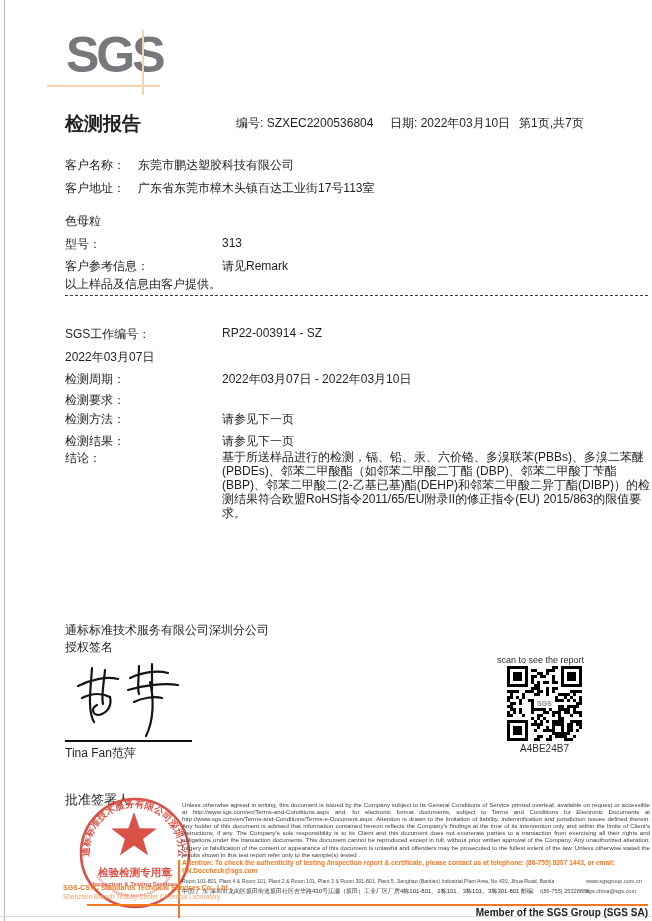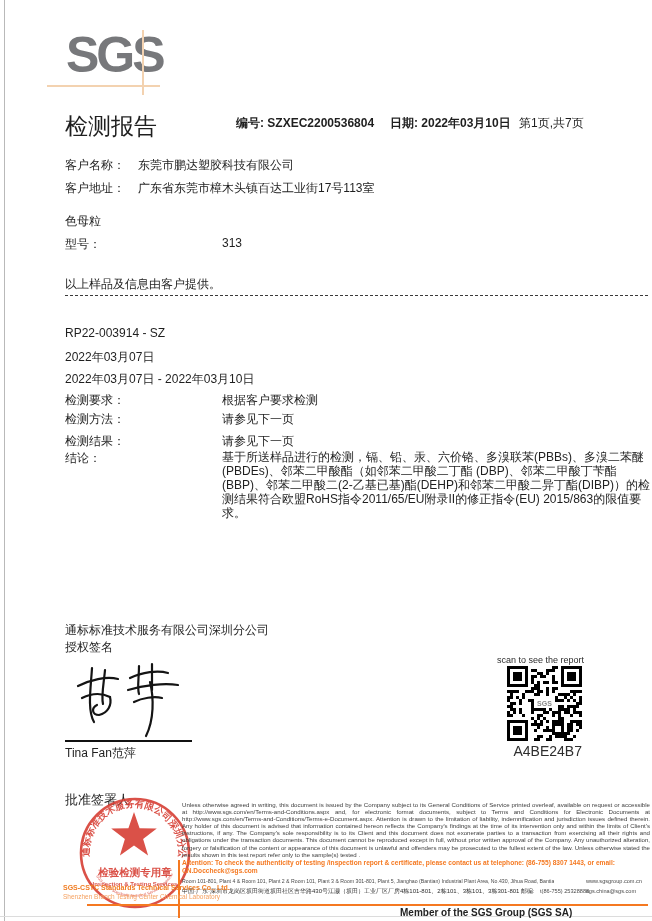--- a/index.html
+++ b/index.html
@@ -16,7 +16,7 @@
   .logo-vline{left:142px;top:30px;width:2px;height:65px;background:#f3d2b0}
 
   
-  .doc-title{left:65px;top:111px;font-size:23px;font-weight:400}
+  .doc-title{left:65px;top:111px;font-size:19px;font-weight:700}
   .hdr{font-size:12px;font-weight:700;top:115px}
   .hdr-no{left:236px}
   .hdr-date{left:390px}

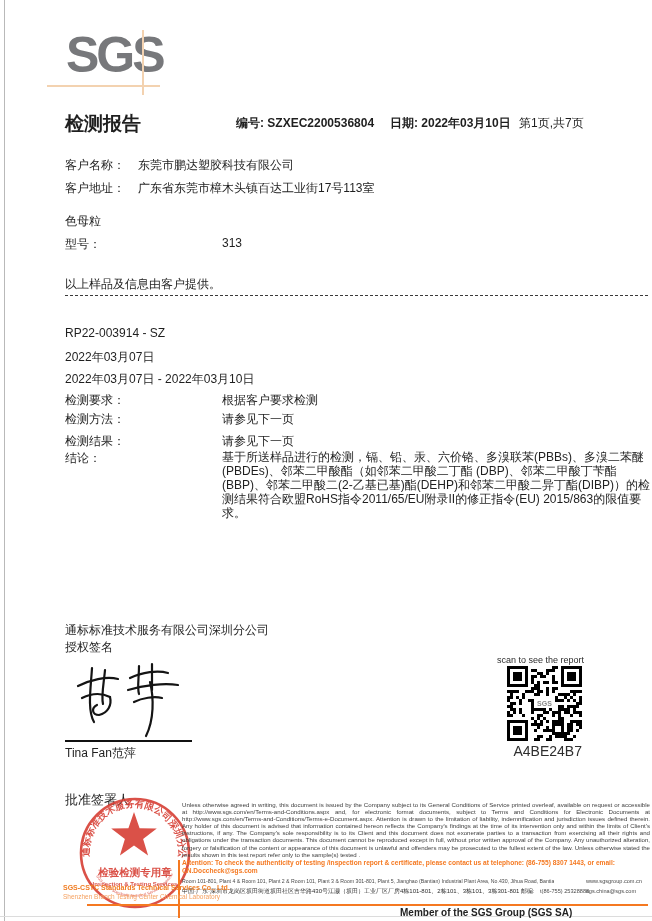--- a/index.html
+++ b/index.html
@@ -17,7 +17,7 @@
 
   
   .doc-title{left:65px;top:111px;font-size:19px;font-weight:700}
-  .hdr{font-size:12px;font-weight:700;top:115px}
+  .hdr{font-size:12px;font-weight:400;top:115px}
   .hdr-no{left:236px}
   .hdr-date{left:390px}
   .hdr-page{left:519px;font-weight:400}

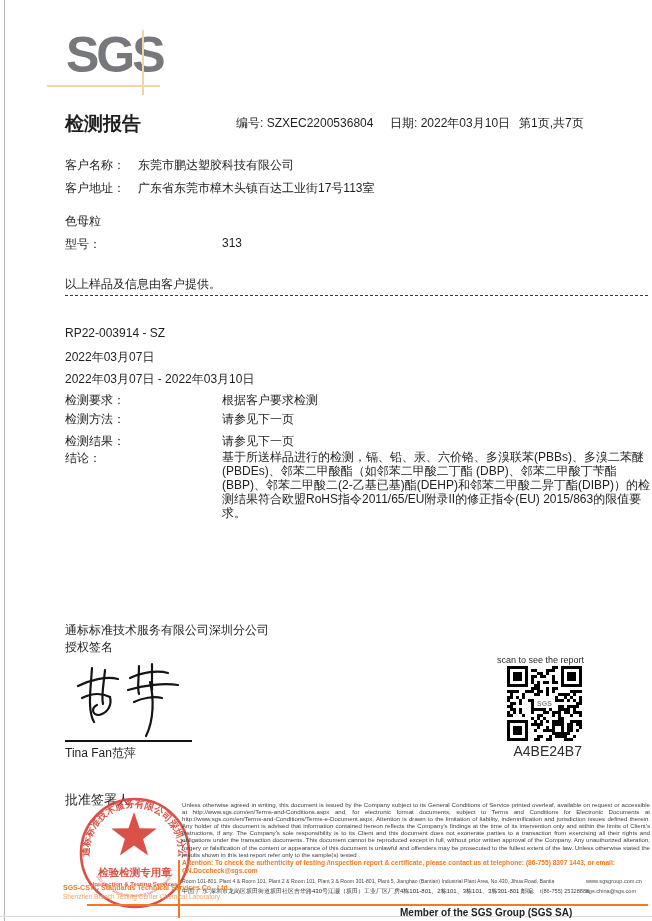--- a/index.html
+++ b/index.html
@@ -91,6 +91,10 @@
   <div class="fieldrow" style="top:236px">
     <span class="flabel w2">型号：</span>
     <span class="fvalue">313</span>
+  </div>
+  <div class="fieldrow" style="top:258px">
+    <span class="flabel w2">客户参考信息：</span>
+    <span class="fvalue">请见Remark</span>
   </div>
   <div class="abs note" style="top:276px">以上样品及信息由客户提供。</div>
   <div class="abs dashsep"></div>

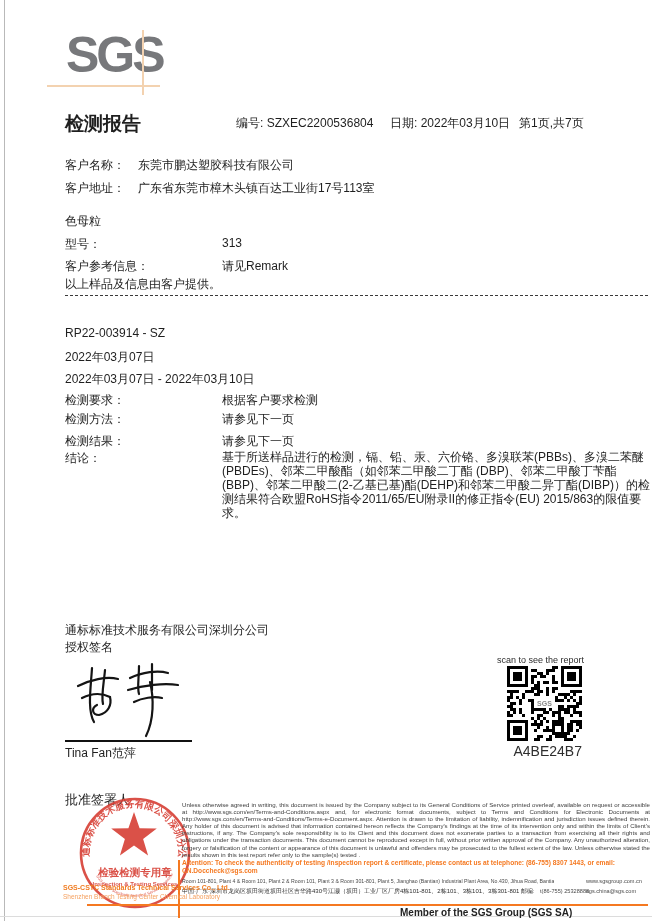--- a/index.html
+++ b/index.html
@@ -100,6 +100,7 @@
   <div class="abs dashsep"></div>
 
   <div class="fieldrow" style="top:326px">
+    <span class="flabel w2">SGS工作编号：</span>
     <span class="fvalue">RP22-003914 - SZ</span>
   </div>
   <div class="fieldrow" style="top:349px">

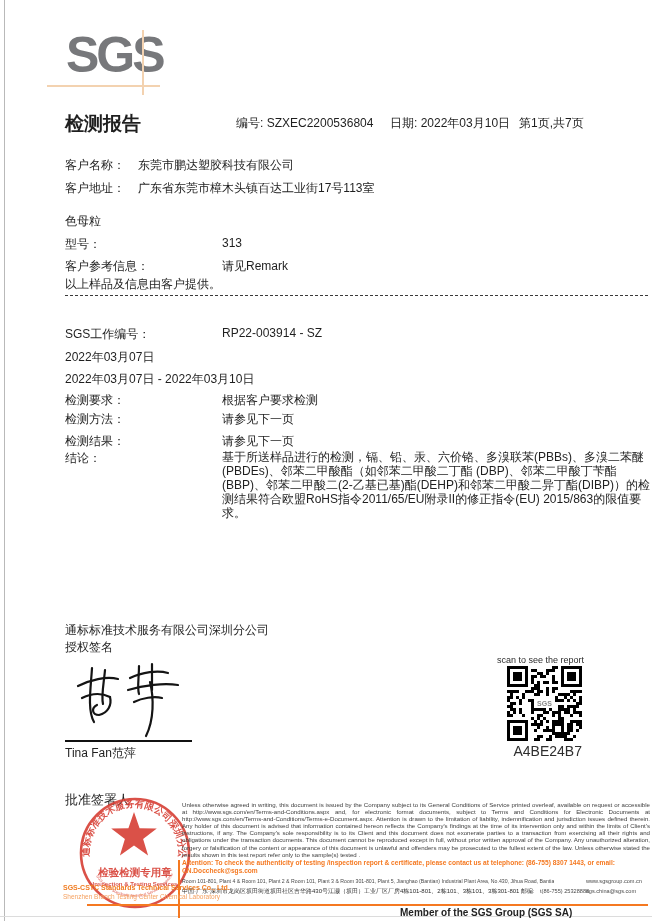--- a/index.html
+++ b/index.html
@@ -107,6 +107,7 @@
     <span class="fvalue">2022年03月07日</span>
   </div>
   <div class="fieldrow" style="top:371px">
+    <span class="flabel w2">检测周期：</span>
     <span class="fvalue">2022年03月07日 - 2022年03月10日</span>
   </div>
   <div class="fieldrow" style="top:392px">

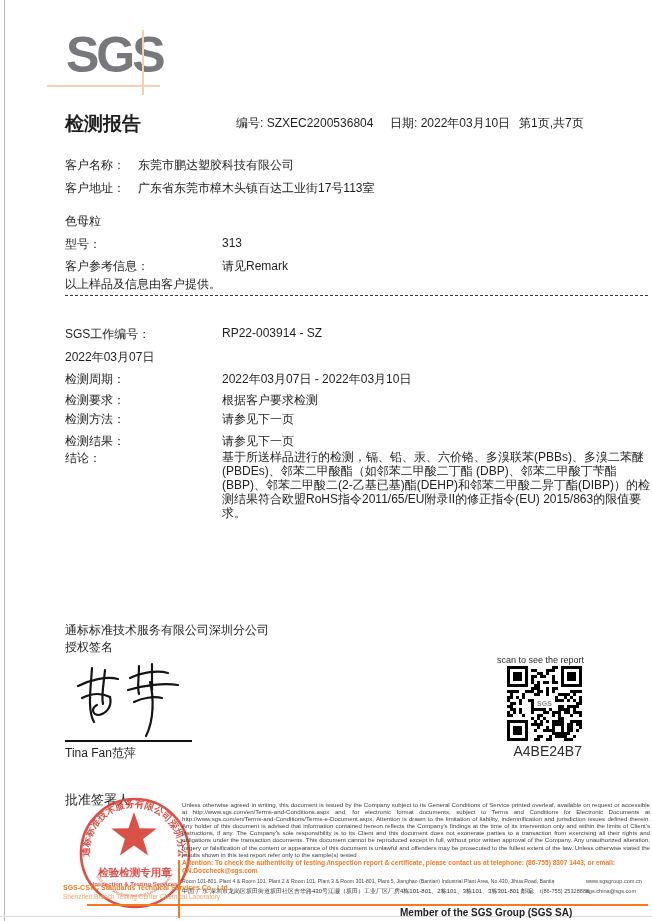--- a/index.html
+++ b/index.html
@@ -112,7 +112,6 @@
   </div>
   <div class="fieldrow" style="top:392px">
     <span class="flabel w2">检测要求：</span>
-    <span class="fvalue">根据客户要求检测</span>
   </div>
   <div class="fieldrow" style="top:411px">
     <span class="flabel w2">检测方法：</span>

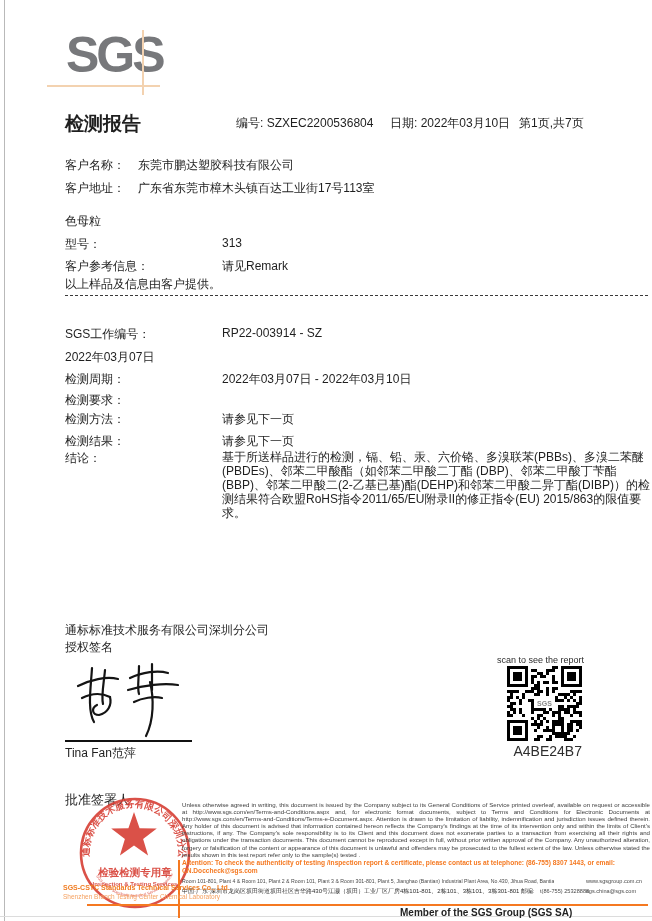--- a/index.html
+++ b/index.html
@@ -44,7 +44,7 @@
   
   .qr-caption{left:497px;top:655px;font-size:9px;color:#2e2e2e}
   .qr-box{left:507px;top:666px;width:75px;height:75px}
-  .qr-code-text{left:507px;top:743px;width:75px;text-align:right;font-size:14px;color:#2e2e2e}
+  .qr-code-text{left:507px;top:743px;width:75px;text-align:center;font-size:10px;color:#2e2e2e}
 
   
   .stamp{left:70px;top:796px;opacity:.88}

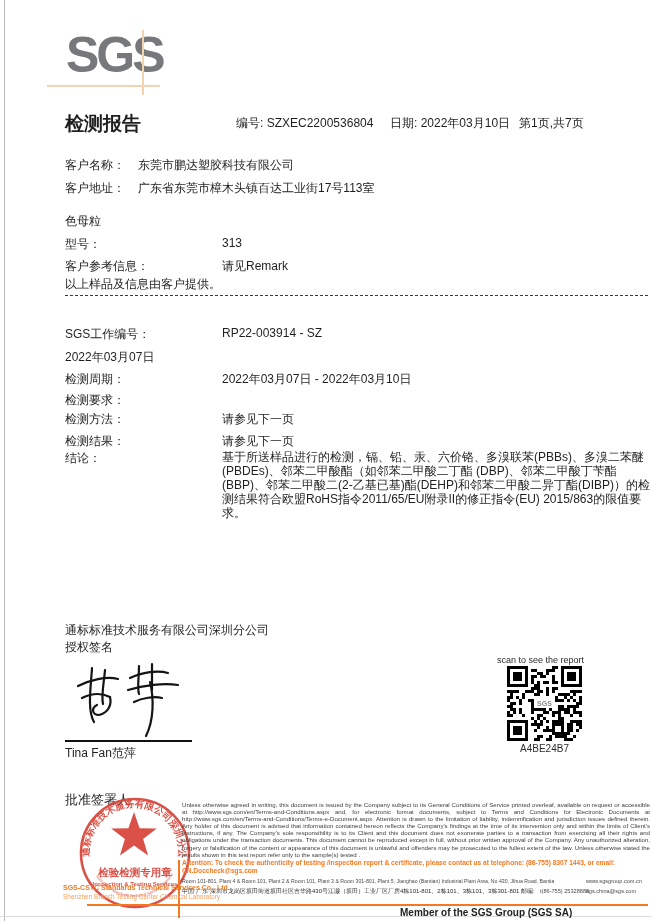--- a/index.html
+++ b/index.html
@@ -59,7 +59,7 @@
   .f-email{left:586px;top:888px;font-size:5.6px;color:#4a4a4a}
   .orange-v{left:178px;top:860px;width:2px;height:58px;background:#f57921}
   .orange-h{left:87px;top:904px;width:561px;height:2px;background:#f57921}
-  .member{left:400px;top:907px;width:248px;text-align:left;font-size:10px;font-weight:700;color:#222}
+  .member{left:400px;top:907px;width:248px;text-align:right;font-size:10px;font-weight:700;color:#222}
 </style>
 </head>
 <body>

